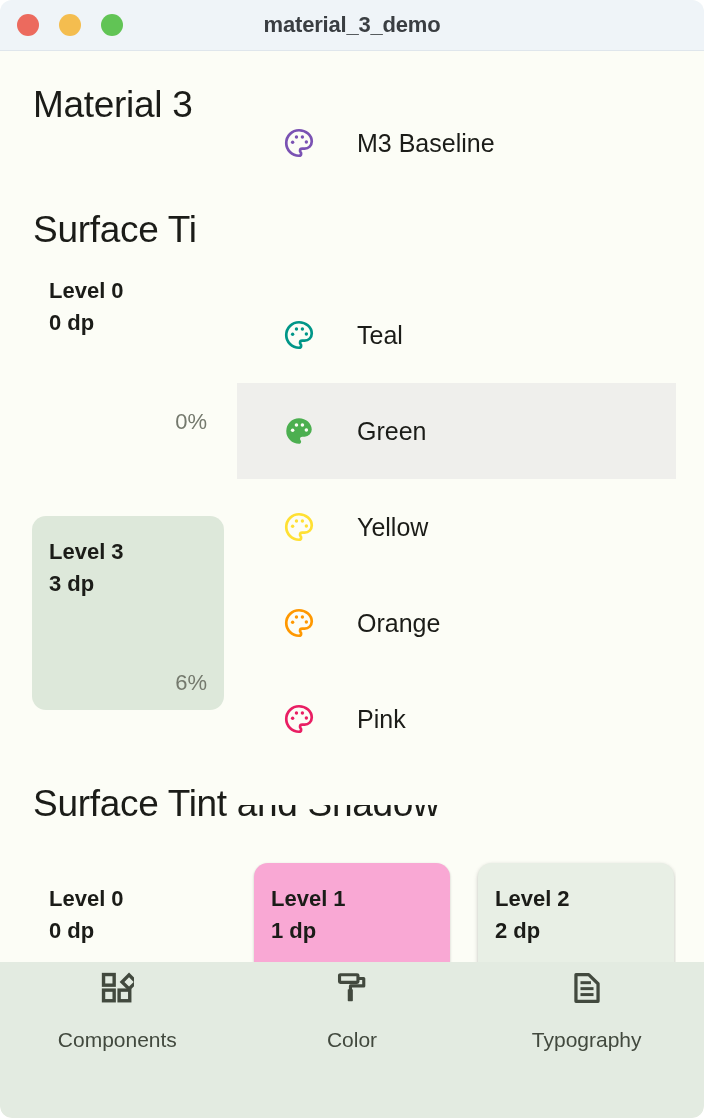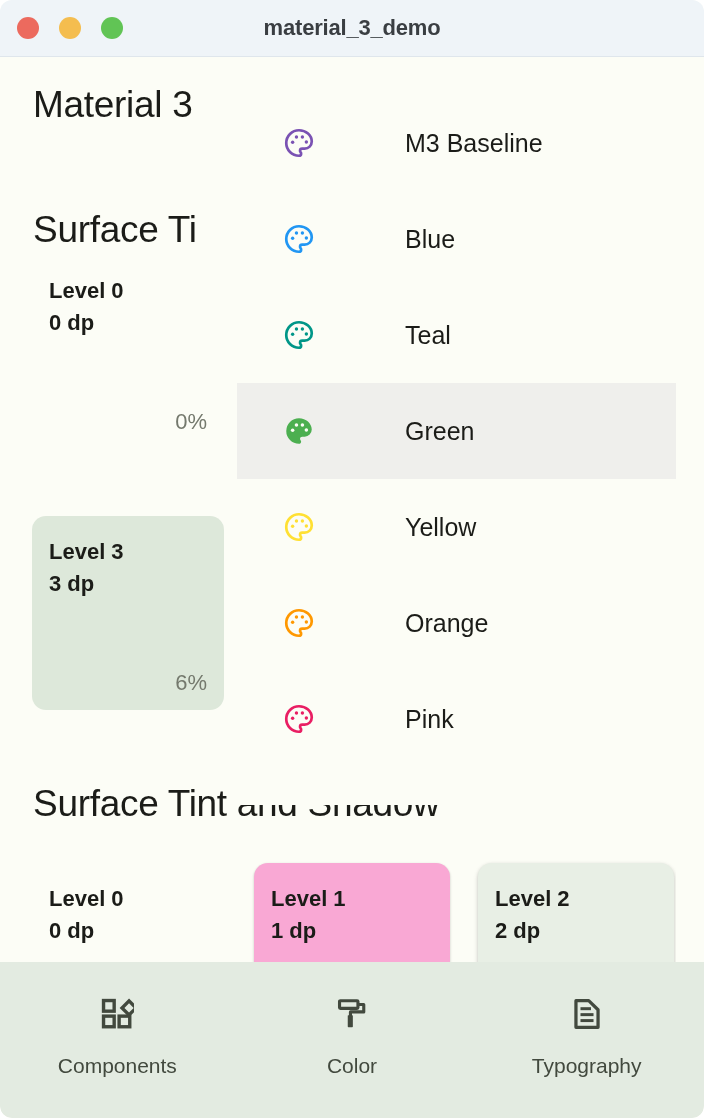--- a/index.html
+++ b/index.html
@@ -19,7 +19,7 @@
   
   #titlebar {
     position:absolute; top:0; left:0;
-    width:704px; height:57px;
+    width:704px; height:51px;
     background:#EFF4F8;
     border-bottom:1px solid #DFE6EC;
     display:flex; align-items:center;

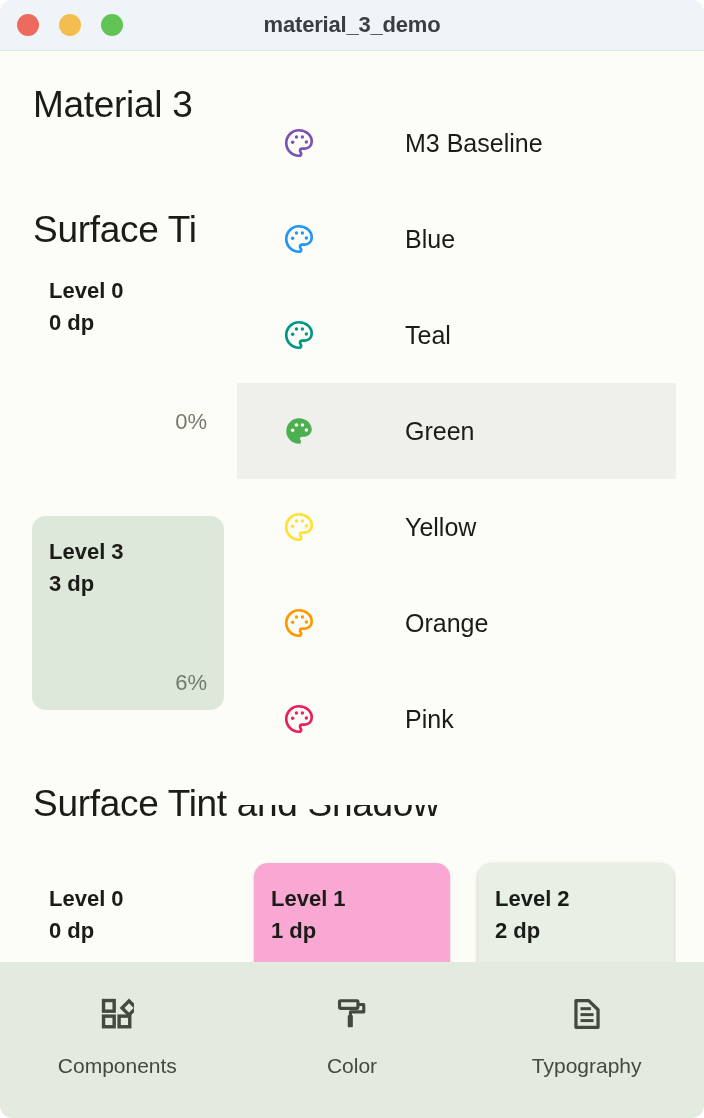--- a/index.html
+++ b/index.html
@@ -99,7 +99,7 @@
   }
   .menu-item {
     position:absolute; left:0; width:453px; height:96px;
-    display:flex; align-items:center;gap:48px;
+    display:flex; align-items:center;
   }
   .menu-item.selected { background:#EFEFEC; }
   .menu-item .m-icon {

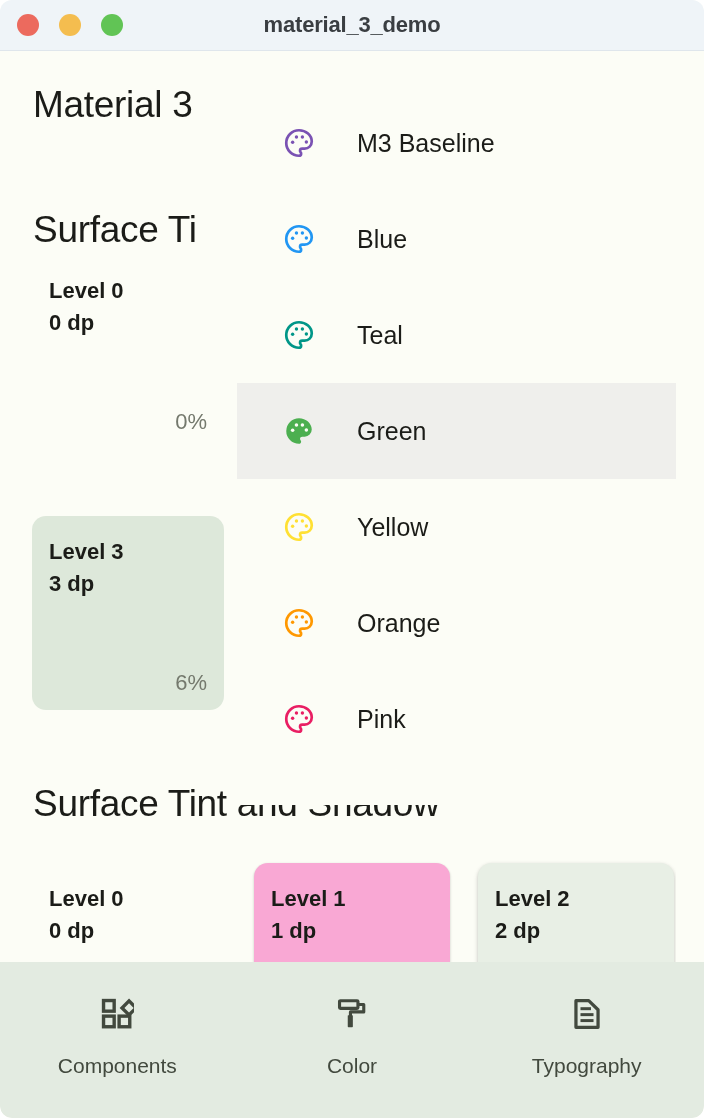--- a/index.html
+++ b/index.html
@@ -201,18 +201,6 @@
         <span class="m-label">M3 Baseline</span>
       </div>
 
-      <div class="menu-item" style="top:96px">
-        <span class="m-icon">
-          <svg viewBox="0 0 24 24" width="34" height="34" fill="none">
-            <path d="M12 3a9 9 0 0 0 0 18c.83 0 1.5-.67 1.5-1.5 0-.39-.15-.74-.39-1-.23-.27-.38-.62-.38-1 0-.83.67-1.5 1.5-1.5H16a5 5 0 0 0 5-5c0-4.42-4.03-8-9-8z" stroke="#2196F3" stroke-width="1.9" stroke-linejoin="round"></path>
-            <circle cx="7.5" cy="11.5" r="1.2" fill="#2196F3"></circle>
-            <circle cx="10.2" cy="7.8" r="1.2" fill="#2196F3"></circle>
-            <circle cx="14.4" cy="7.8" r="1.2" fill="#2196F3"></circle>
-            <circle cx="17.2" cy="11.3" r="1.2" fill="#2196F3"></circle>
-          </svg>
-        </span>
-        <span class="m-label">Blue</span>
-      </div>
 
       <div class="menu-item" style="top:192px">
         <span class="m-icon">

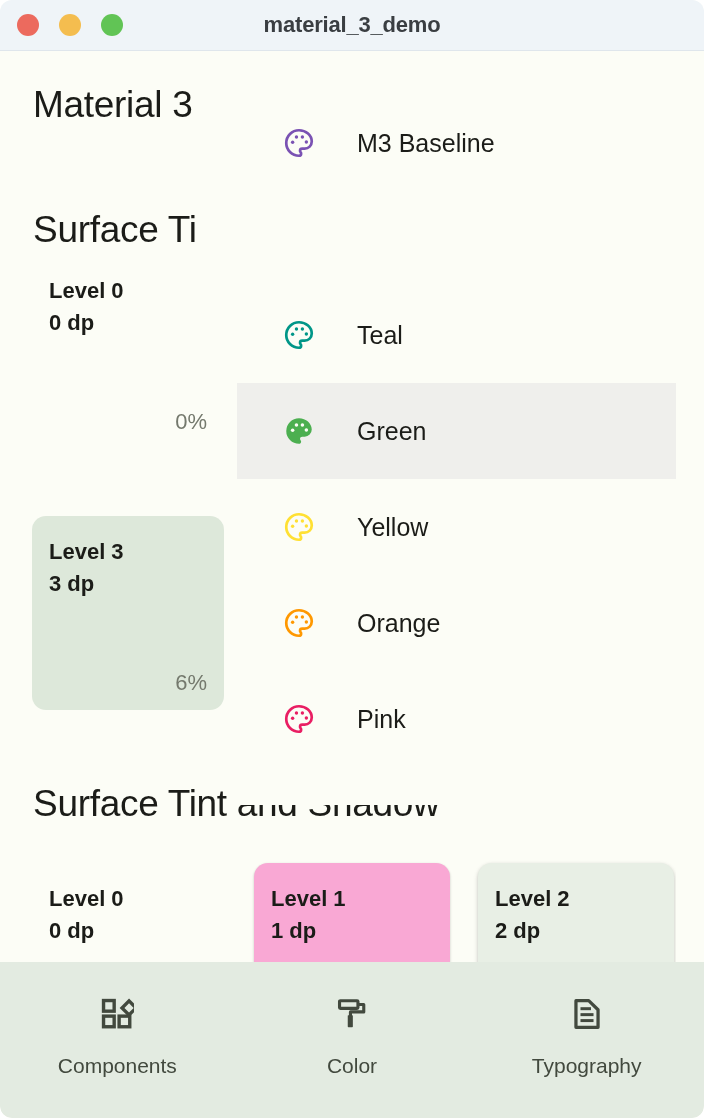--- a/index.html
+++ b/index.html
@@ -126,7 +126,6 @@
     flex:1 1 0;
     display:flex; flex-direction:column;
     align-items:center;
-    padding-top:26px;
   }
   .nav-pill {
     width:128px; height:52px;

